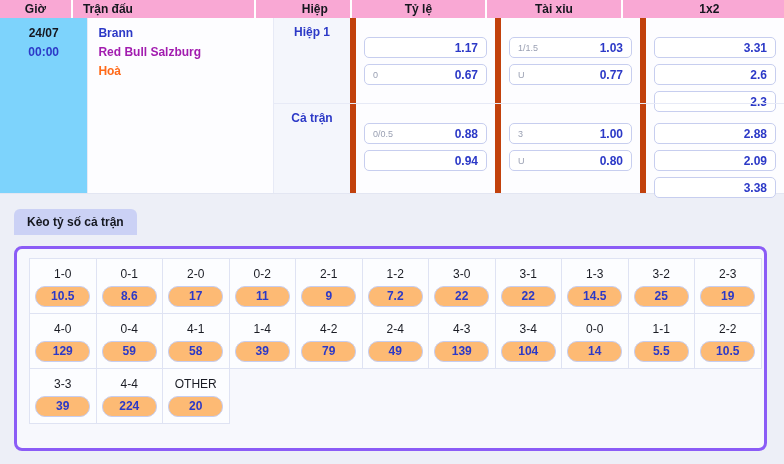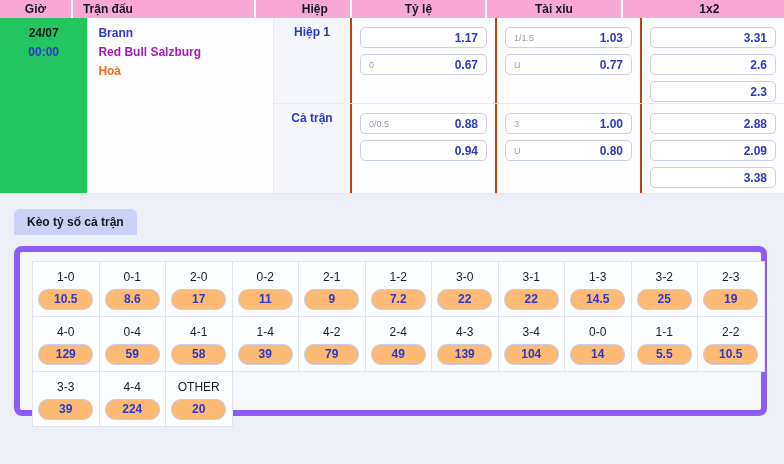--- a/index.html
+++ b/index.html
@@ -28,7 +28,7 @@
 
   .mt-body { display:flex; }
   .col-time {
-    width:98px; background:#22c55e; border-right:1px solid #e7eaf6;
+    width:98px; background:#7dd3fc; border-right:1px solid #e7eaf6;
     text-align:center; padding-top:6px; line-height:19px; font-weight:bold;
   }
   .match-date { color:#15171f; }

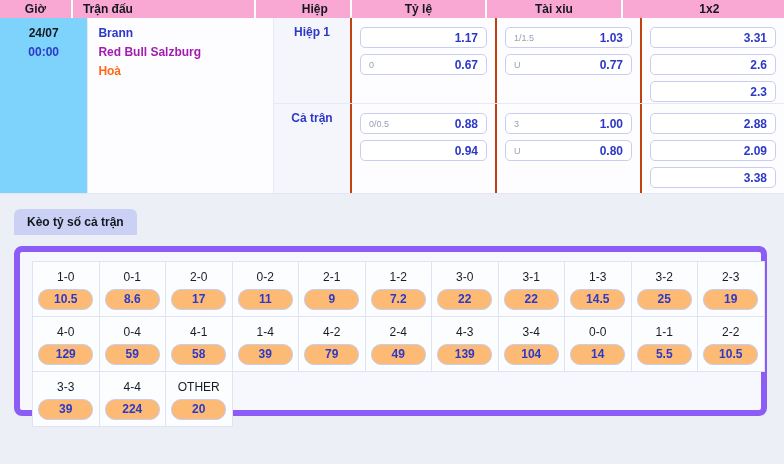--- a/index.html
+++ b/index.html
@@ -46,7 +46,7 @@
     width:76px; background:#f4f6fc; text-align:center; padding-top:7px;
     font-weight:bold; color:#2c39c7;
   }
-  .col-odds { width:145px; border-left:2px solid #c2410c; padding-top:9px; }
+  .col-odds { width:145px; border-left:6px solid #c2410c; padding-top:19px; }
   .col-odds.last { width:144px; }
 
   .odds-box {

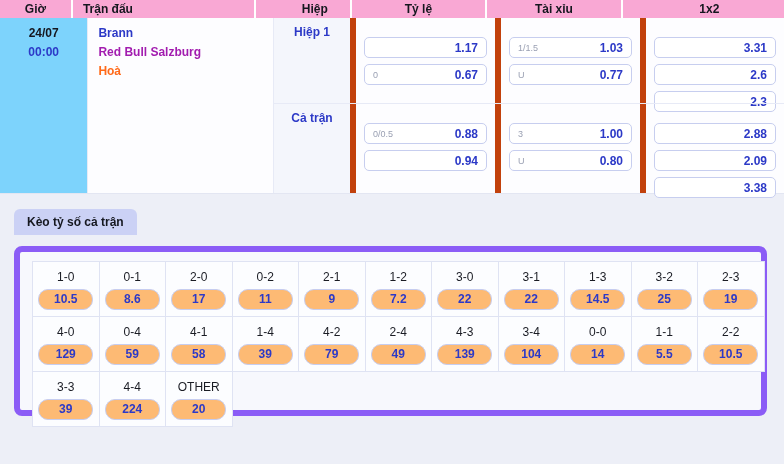--- a/index.html
+++ b/index.html
@@ -66,8 +66,8 @@
   }
   .cs-panel {
     width:753px; margin:11px 0 0 14px; background:#f7f8fd;
-    border:6px solid #8b5cf6; border-radius:8px;
-    padding:9px 0 0 12px; height:170px;
+    border:3px solid #8b5cf6; border-radius:8px;
+    padding:9px 0 0 12px; height:205px;
   }
   .cs-grid {
     display:grid; grid-template-columns:repeat(11, 66.5px);

